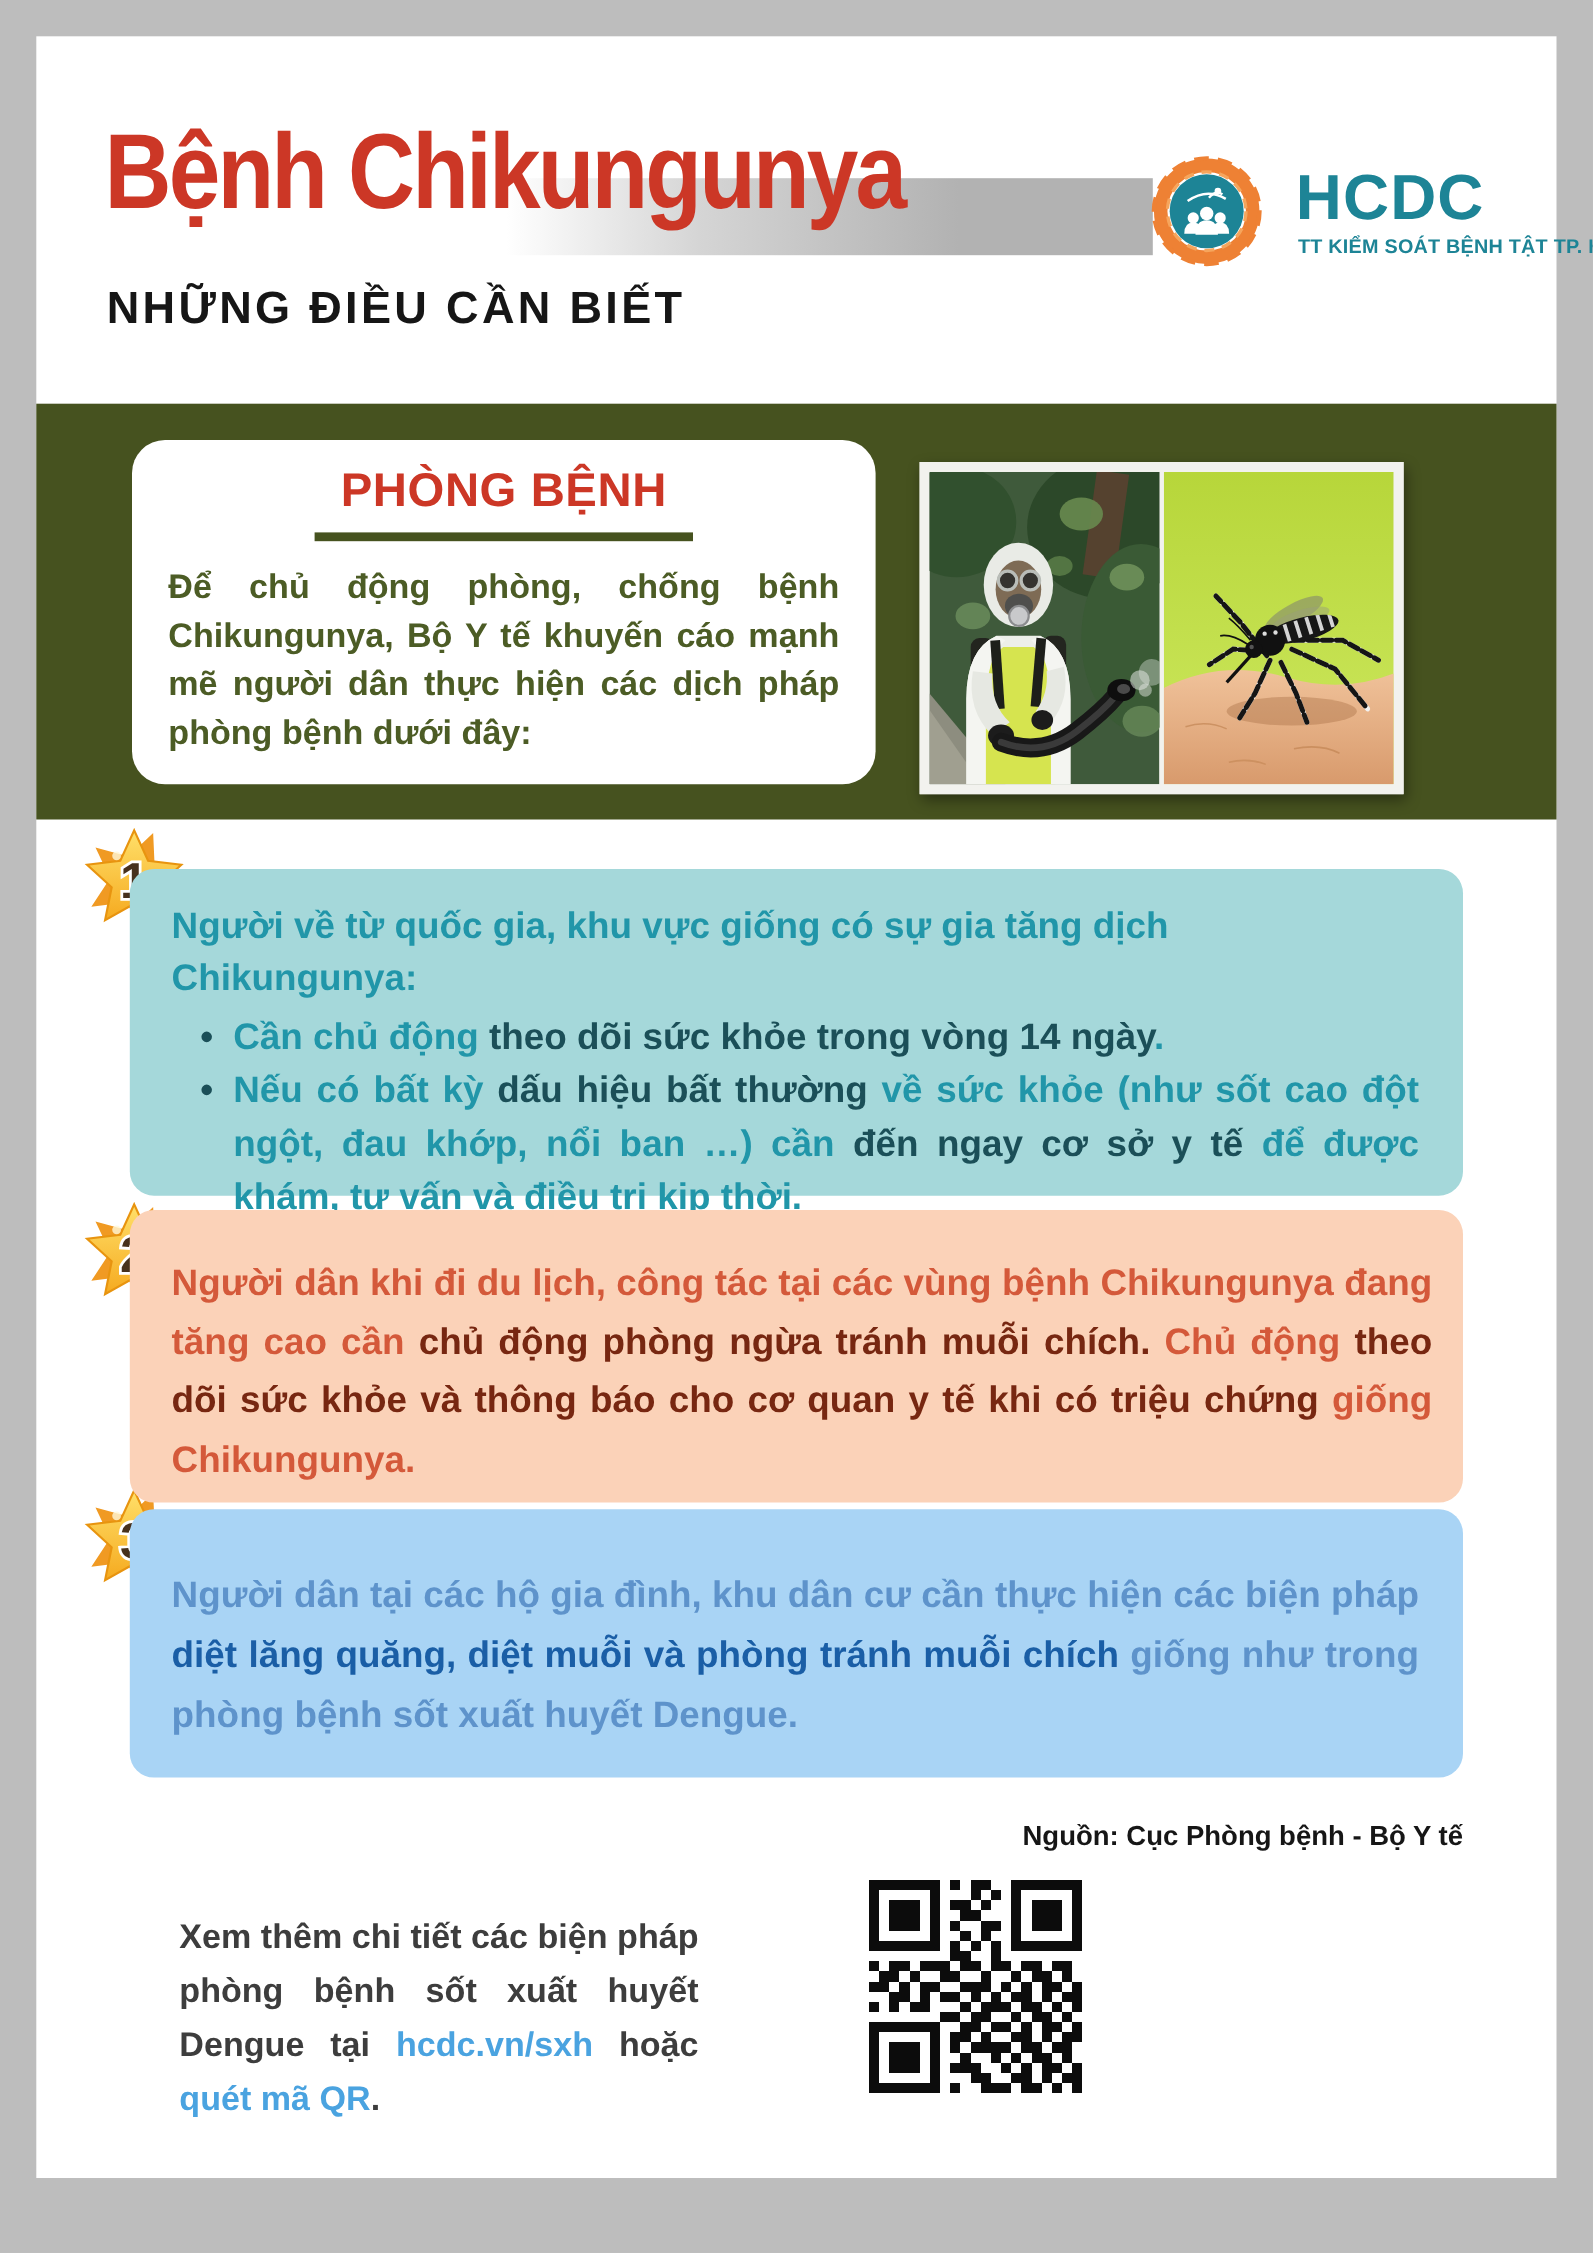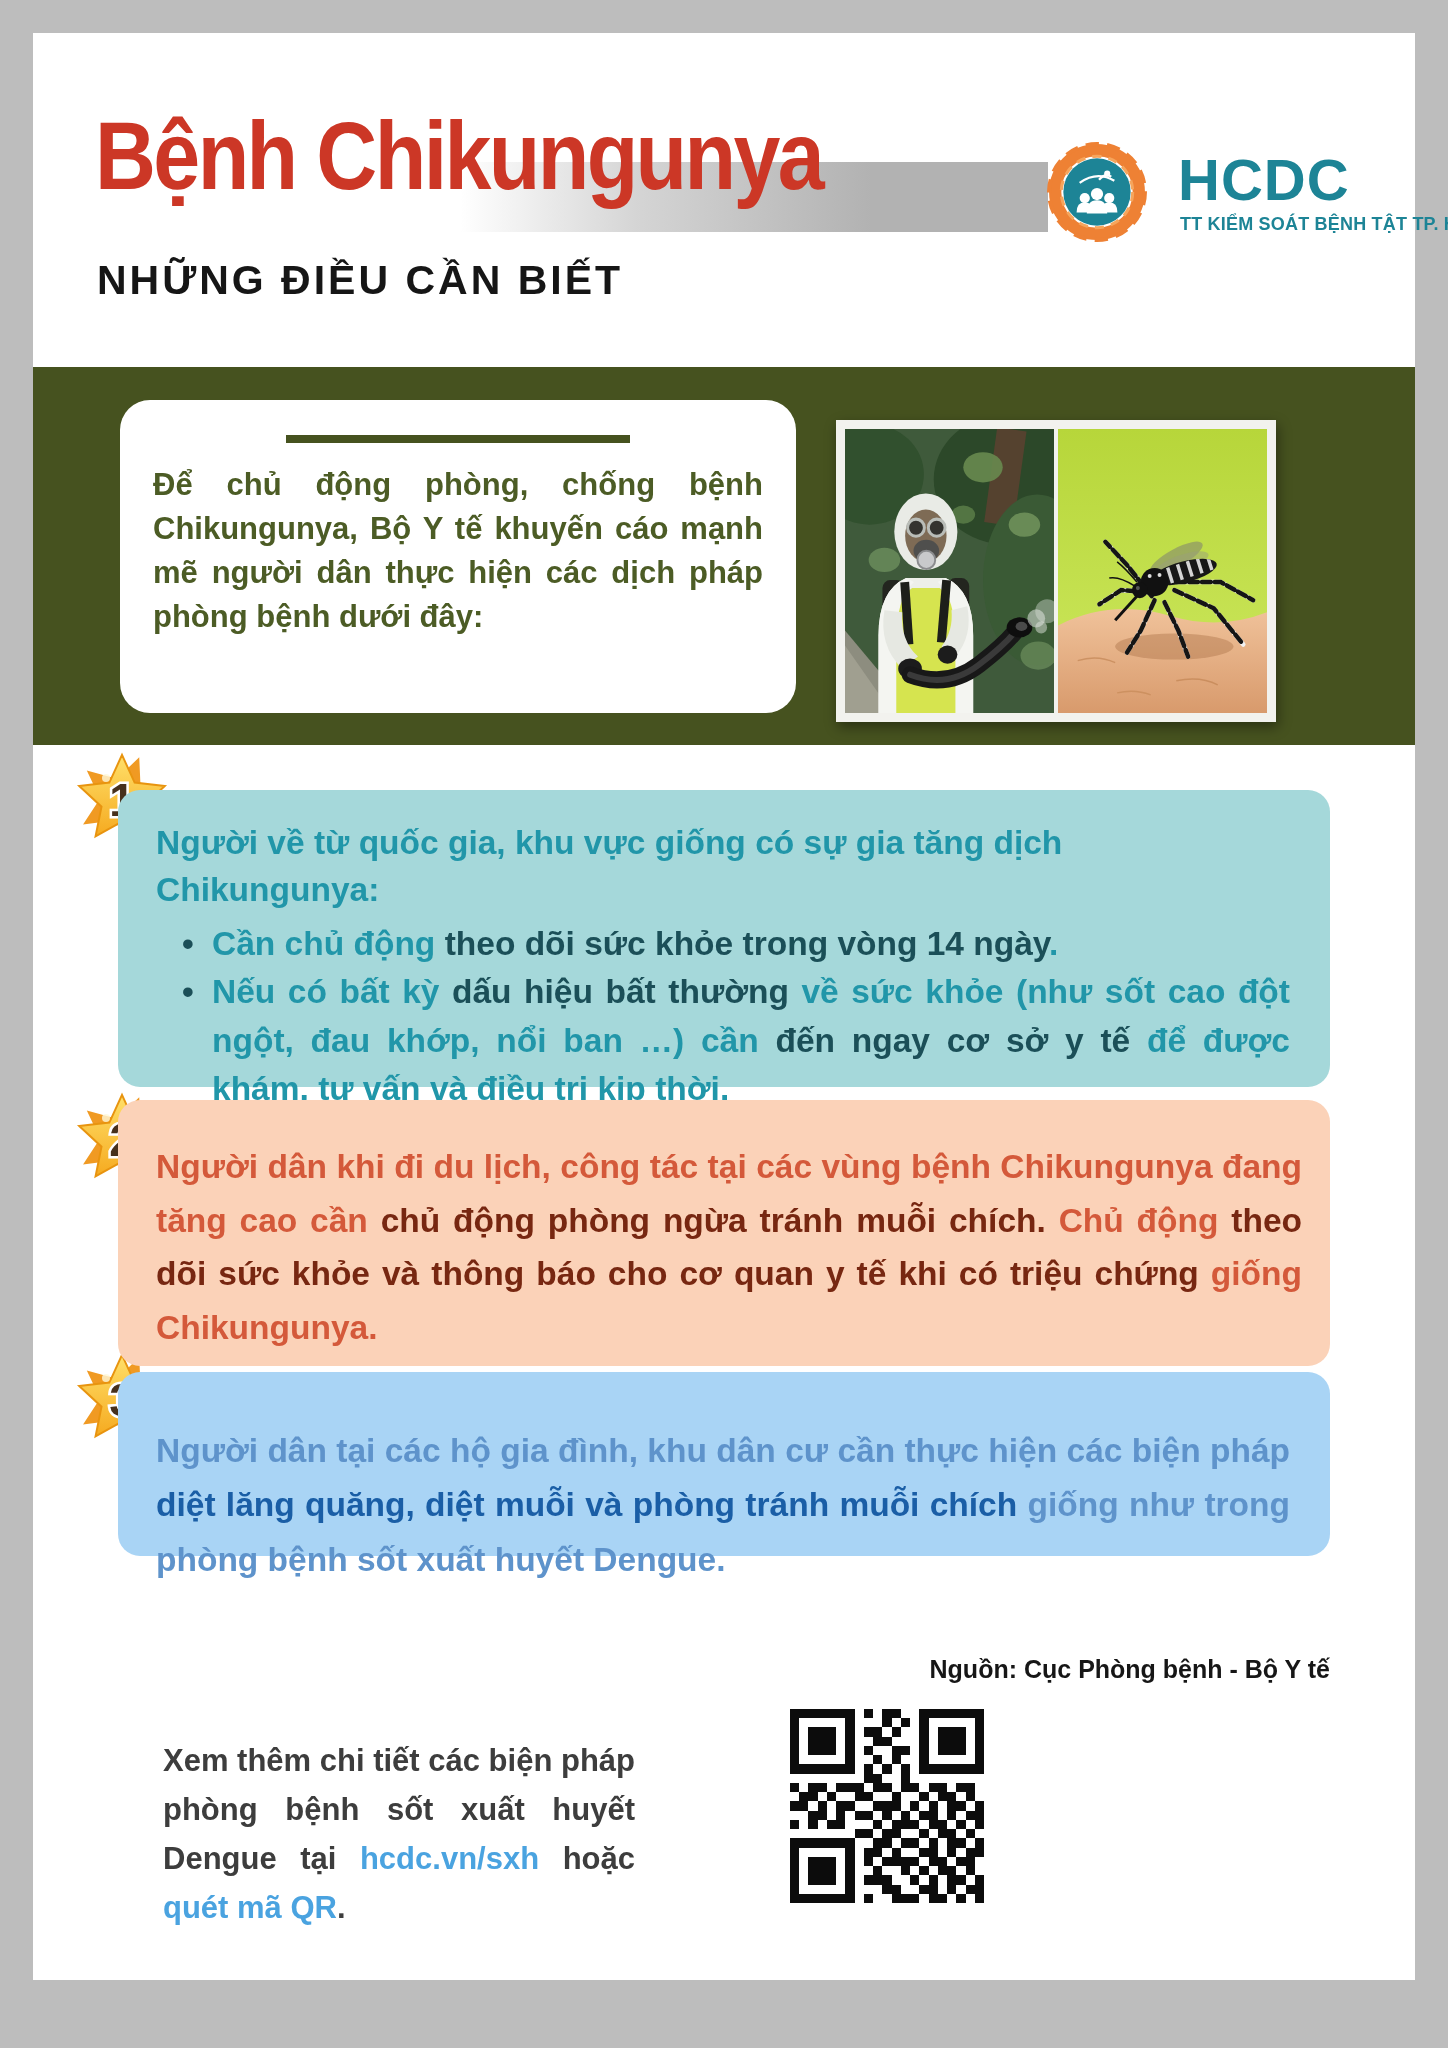--- a/index.html
+++ b/index.html
@@ -100,6 +100,7 @@
     <div class="abs band"></div>
 
     <div class="abs card">
+      <div class="card-h">PHÒNG BỆNH</div>
       <div class="card-rule"></div>
       <div class="card-p">Để chủ động phòng, chống bệnh Chikungunya, Bộ Y tế khuyến cáo mạnh mẽ người dân thực hiện các dịch pháp phòng bệnh dưới đây:</div>
     </div>

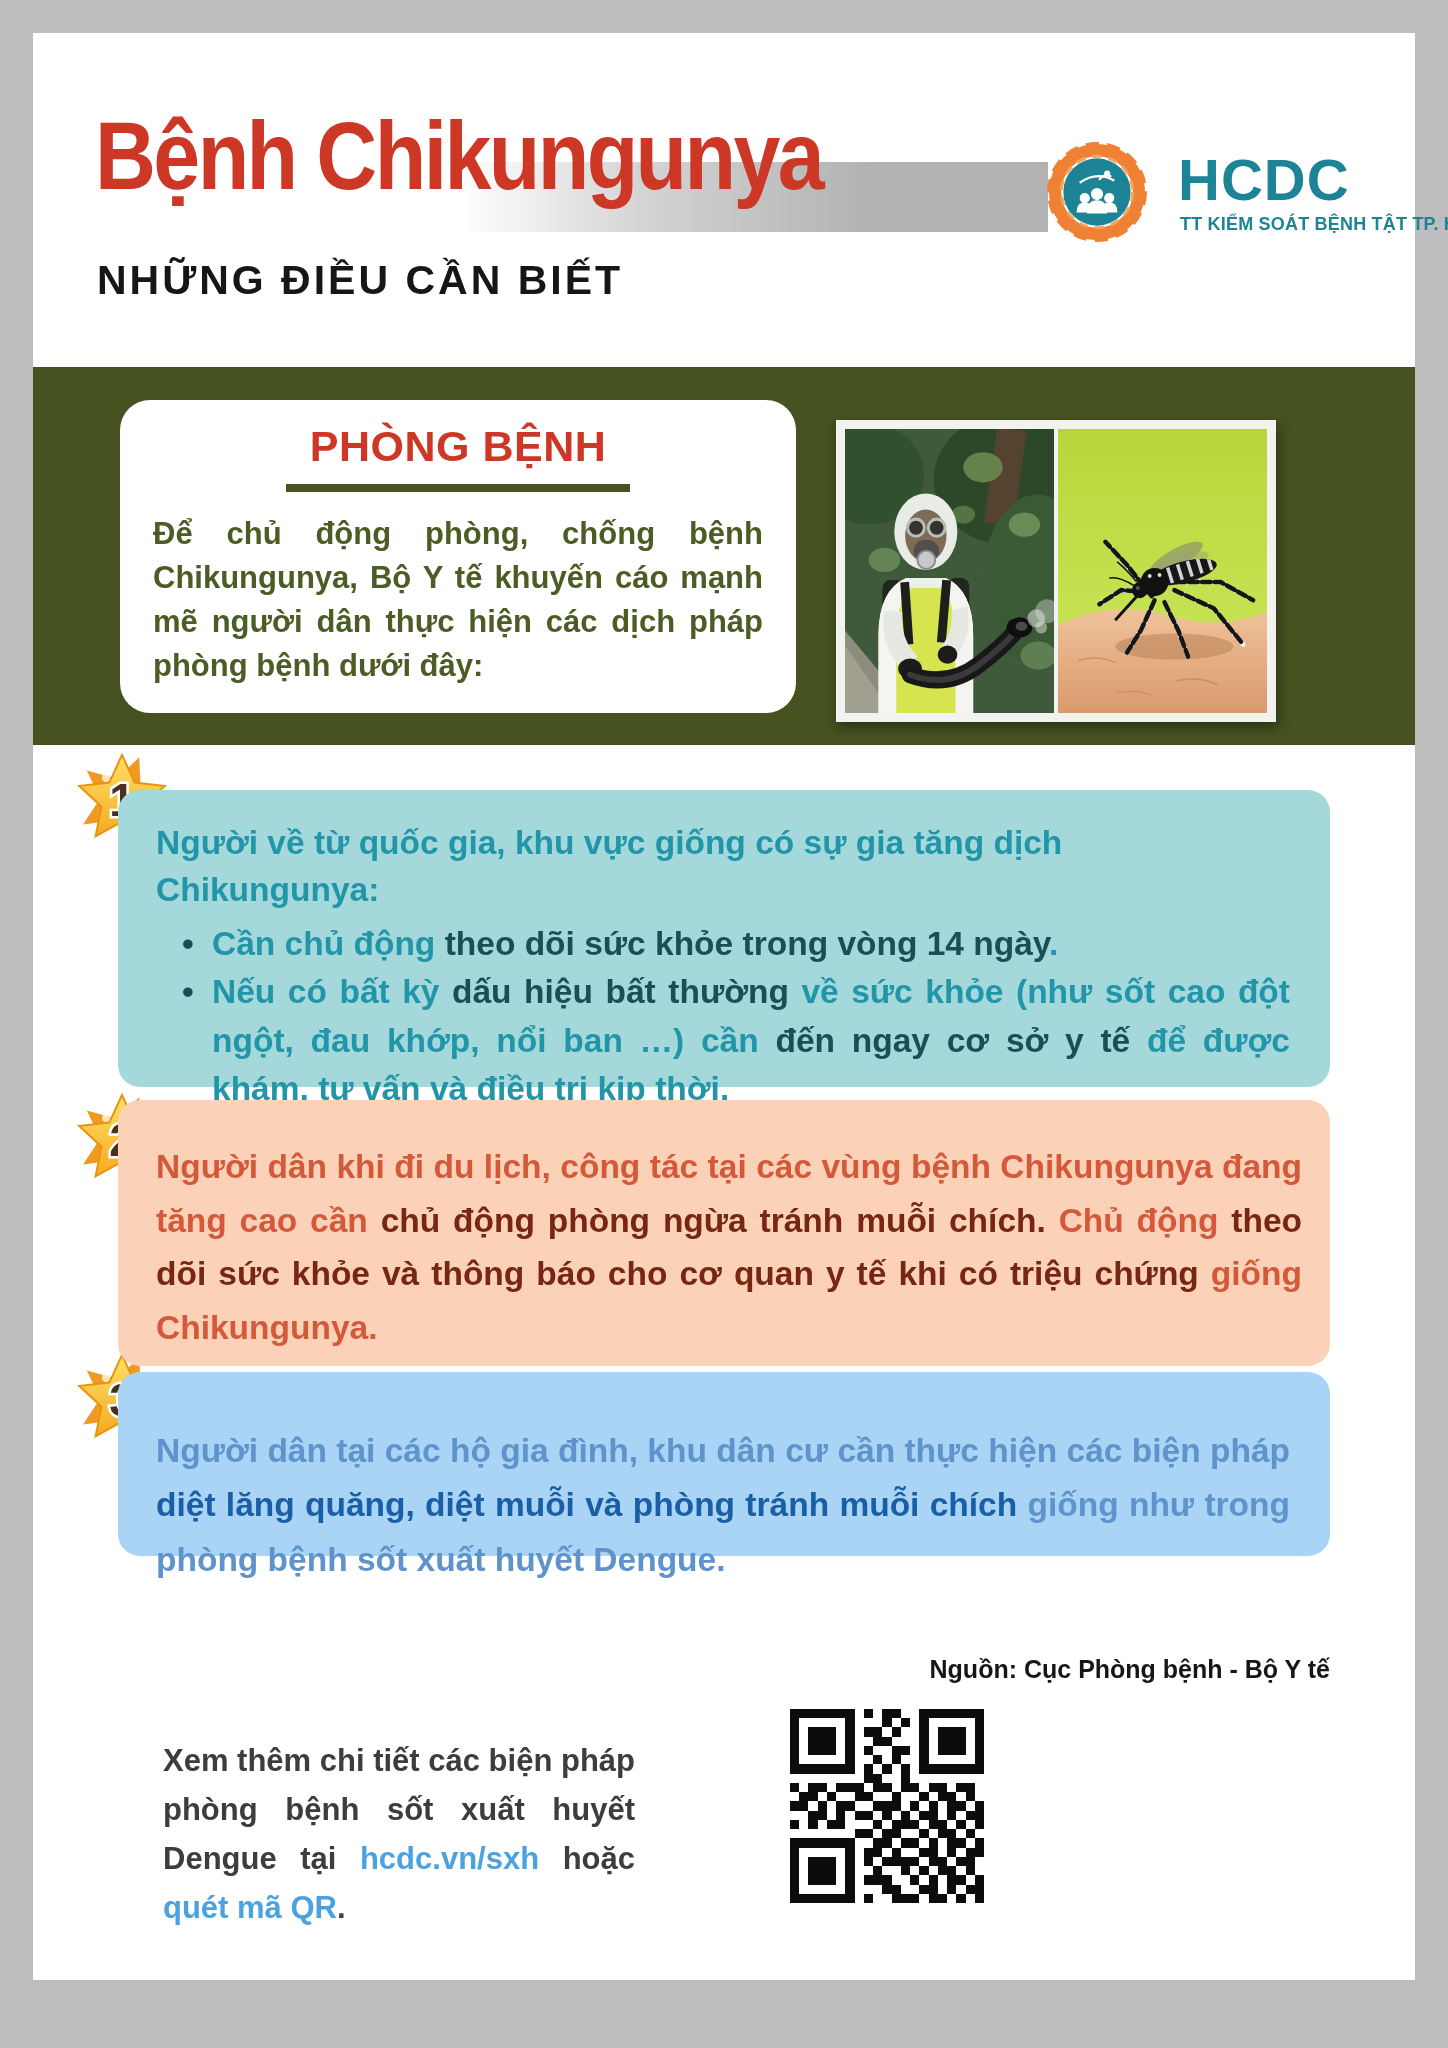--- a/index.html
+++ b/index.html
@@ -41,7 +41,7 @@
   .dot{width:30px;font-size:33.5px;line-height:1.45;color:var(--dark);flex:0 0 30px;}
   .btext{font-size:33.5px;line-height:1.45;text-align:justify;flex:1;}
   .box2{left:85px;top:1067px;height:266px;padding:40px 28px 0 38px;font-size:33.5px;line-height:1.6;text-align:justify;}
-  .box3{left:85px;top:1339px;height:184px;padding:52px 40px 0 38px;font-size:33.5px;line-height:1.62;text-align:justify;}
+  .box3{left:85px;top:1339px;height:244px;padding:52px 40px 0 38px;font-size:33.5px;line-height:1.62;text-align:justify;}
 
   .tone-accent{color:var(--accent,#333);}
   .tone-dark{color:var(--dark,#111);}

